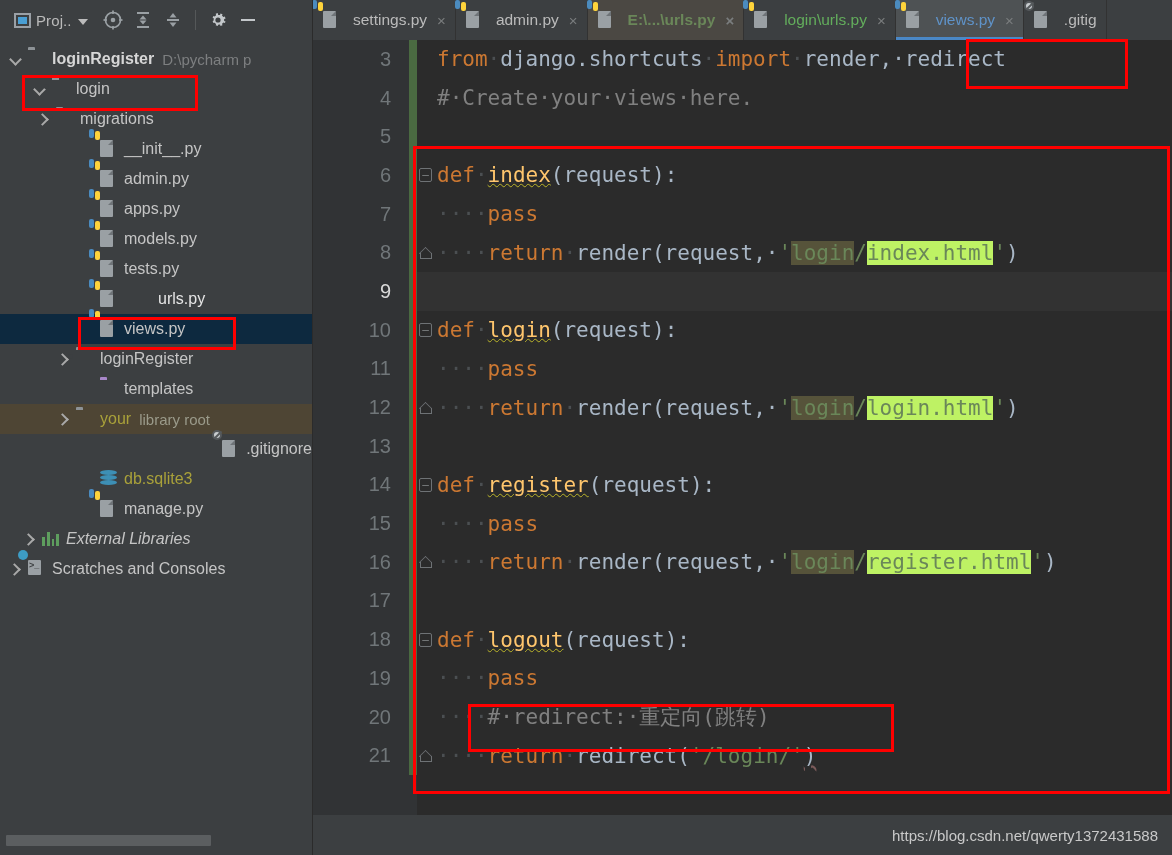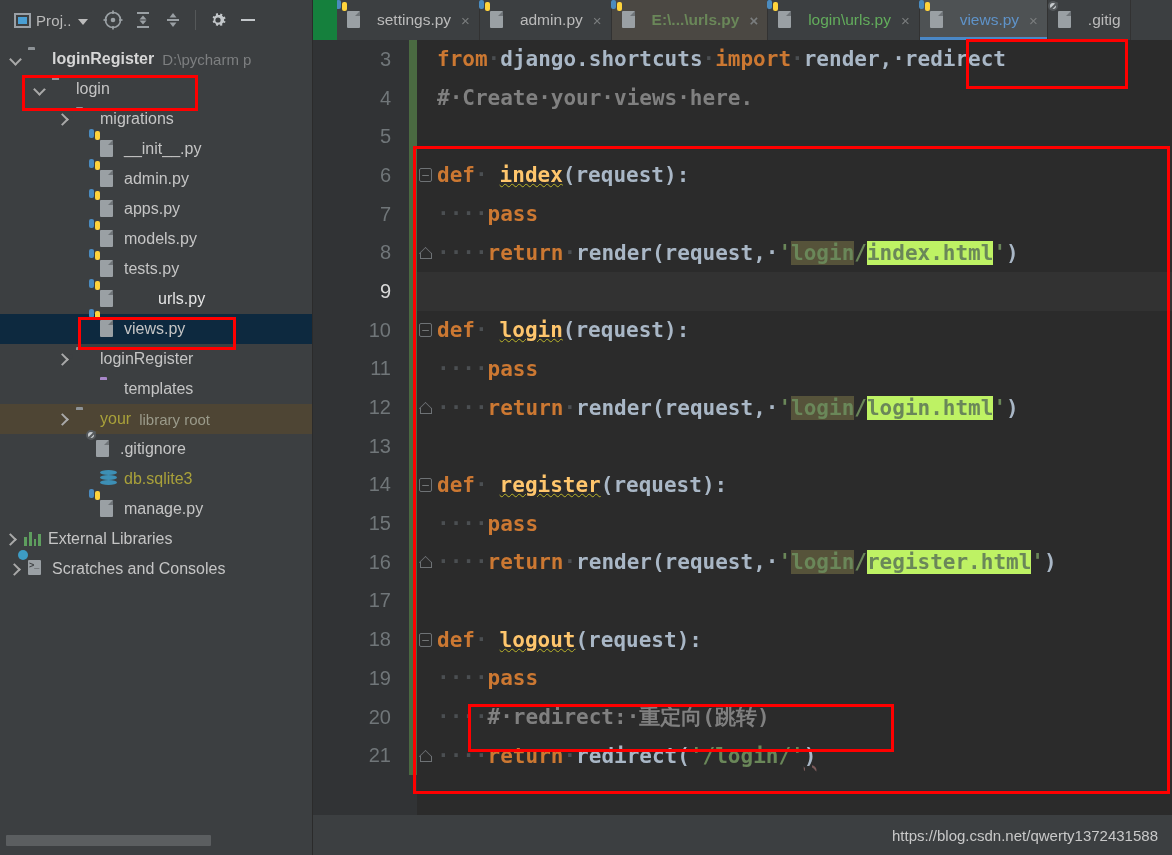--- a/index.html
+++ b/index.html
@@ -12,7 +12,7 @@
   #app { position: relative; width: 1172px; height: 855px; display: flex; flex-direction: column; }
 
   
-  .top-strip { display: flex; height: 40px; flex: 0 0 40px; background: #15803d; gap: 24px; }
+  .top-strip { display: flex; height: 40px; flex: 0 0 40px; background: #ffffff; }
 
   
   .proj-toolbar {

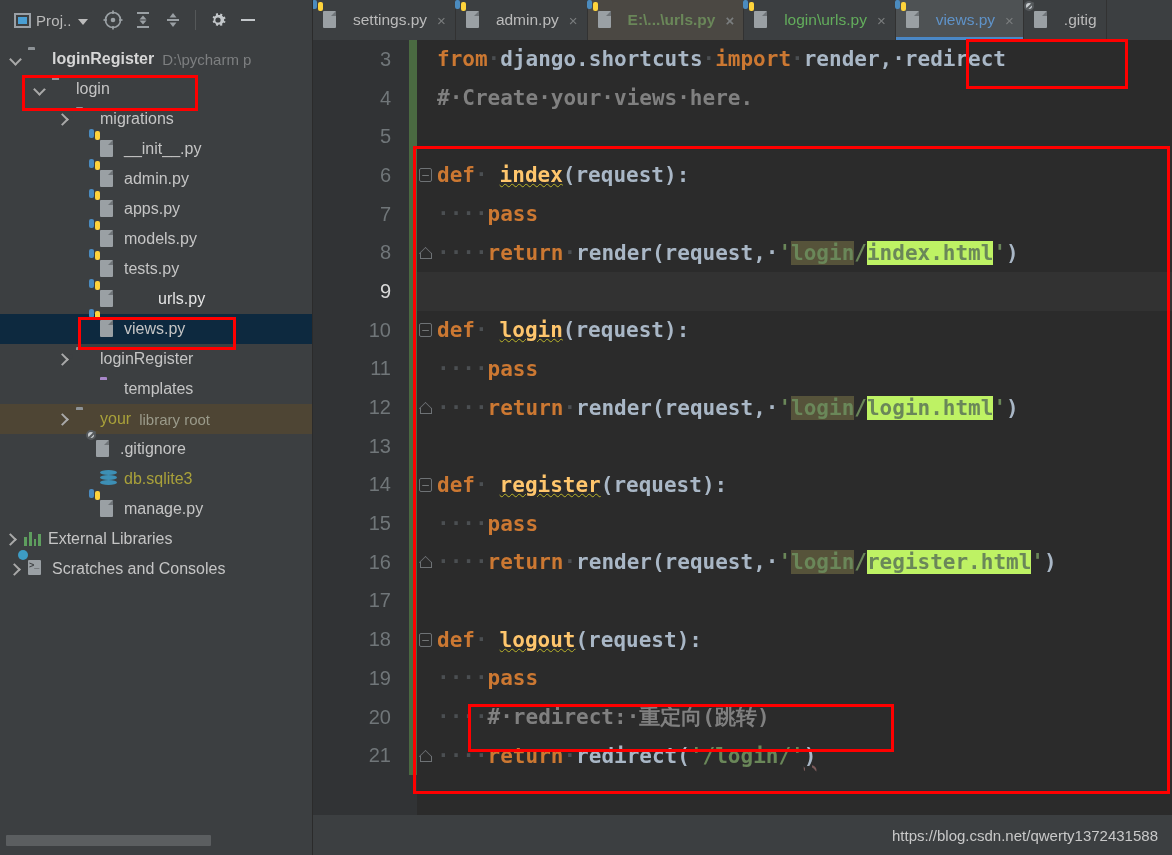--- a/index.html
+++ b/index.html
@@ -157,7 +157,7 @@
     content:""; position:absolute; left:1px; top:7px; width:10px; height:5px;
     border-left:1px solid #6e7275; border-right:1px solid #6e7275; border-bottom:1px solid #6e7275;
   }
-  .code { flex: 1; padding-left: 2px; font-weight: bold; }
+  .code { flex: 1; padding-left: 2px; }
   .cur-line-bg { position:absolute; left:104px; right:0; height:38.7px; background:#323232; }
 
   

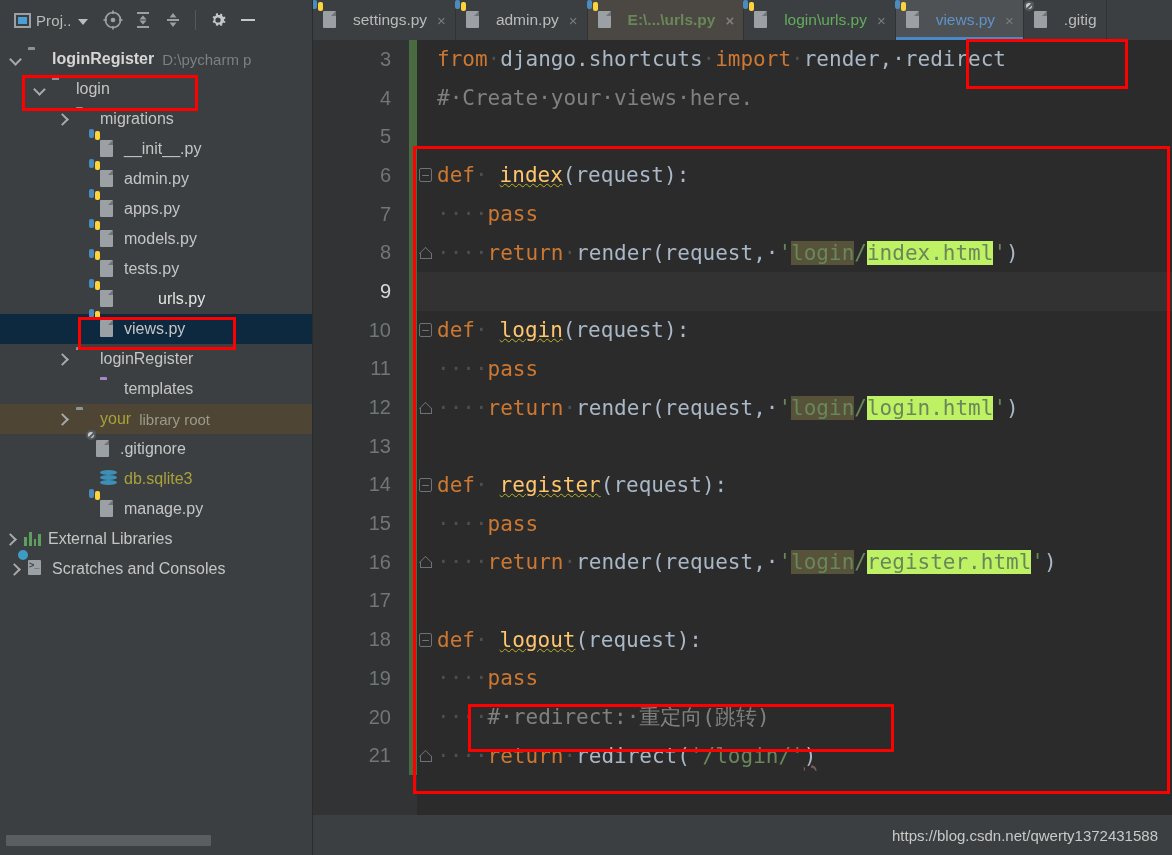--- a/index.html
+++ b/index.html
@@ -308,7 +308,7 @@
             <span class="ico"><span class="fold src"></span></span>
             <span class="lbl">login</span>
           </div>
-          <div class="row" style="padding-left: 56px;">
+          <div class="row" style="padding-left: 36px;">
             <span class="arrow closed" style="margin-right: 6px;"></span>
             <span class="ico"><span class="fold src"></span></span>
             <span class="lbl">migrations</span>

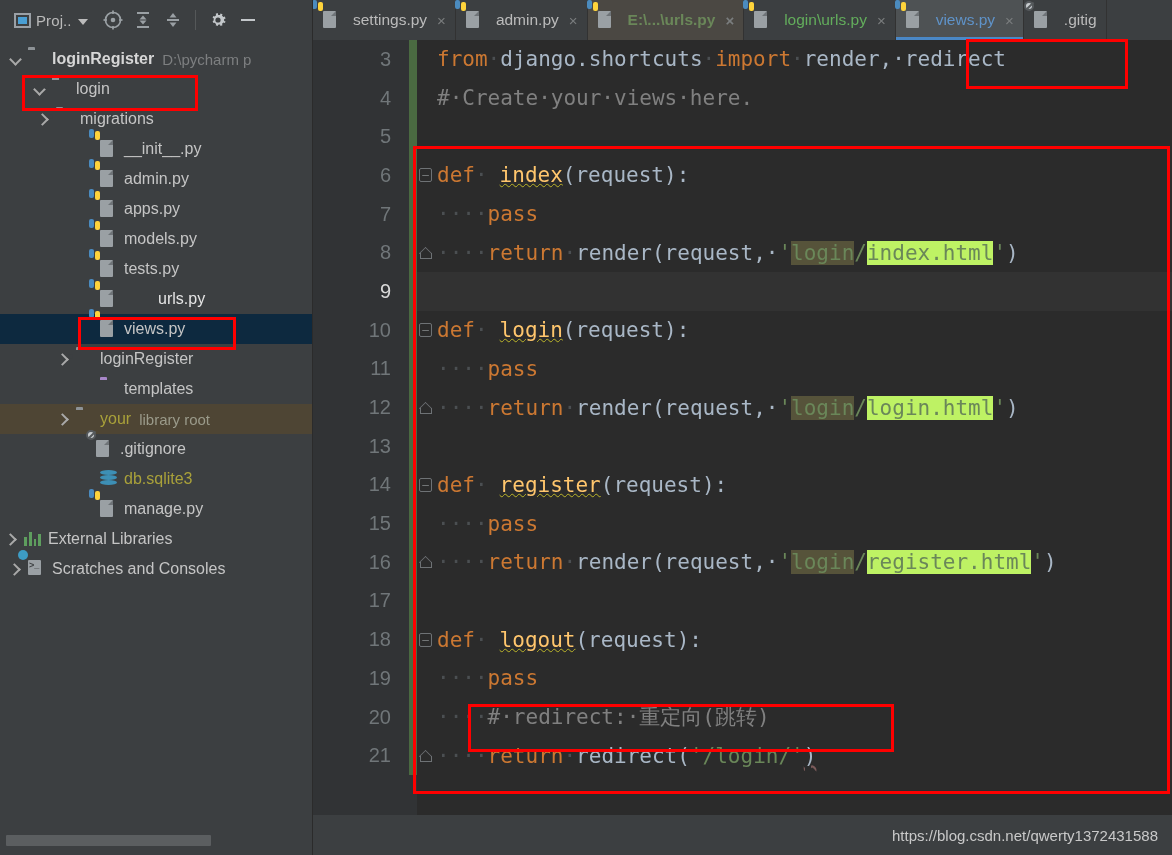--- a/index.html
+++ b/index.html
@@ -162,7 +162,7 @@
 
   
   .kw   { color: #cc7832; }
-  .fn   { color: #ffc66d; margin-left: 12px; }
+  .fn   { color: #ffc66d; }
   .id   { color: #a9b7c6; }
   .cmt  { color: #808080; }
   .str  { color: #6a8759; }

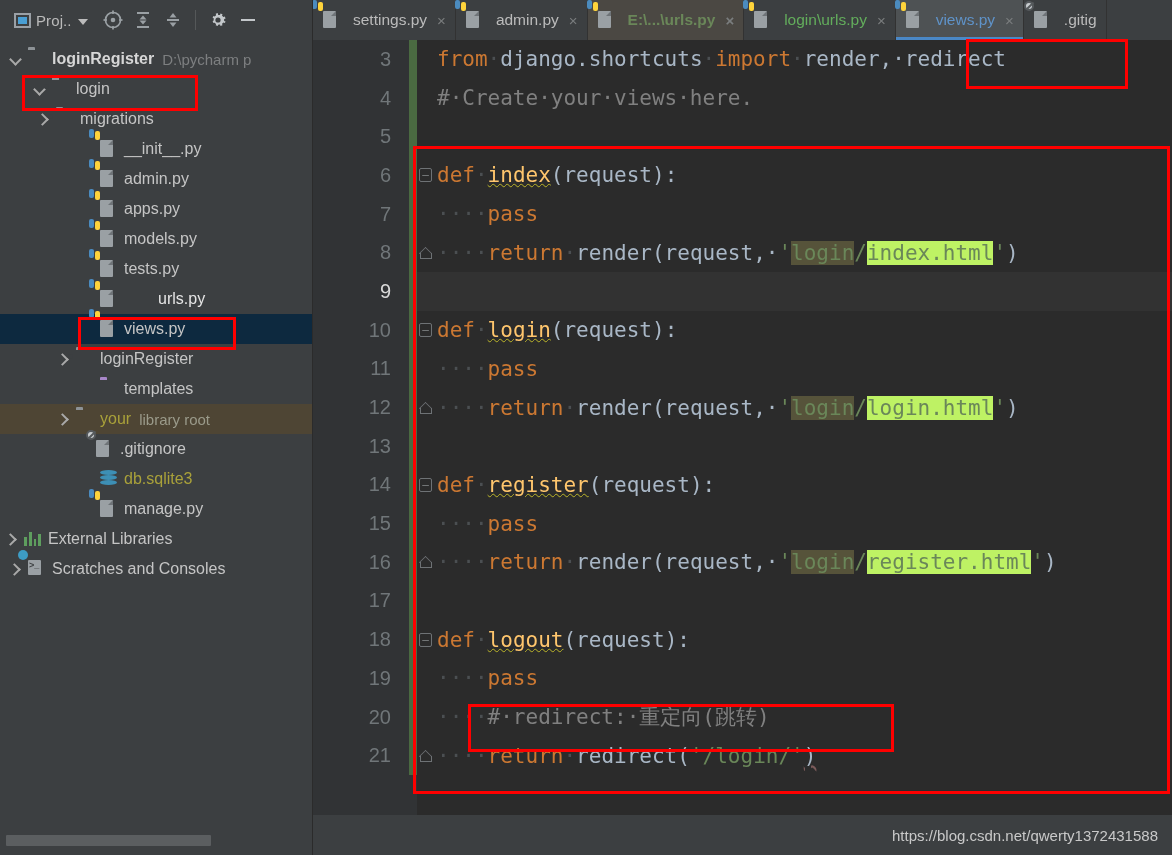--- a/index.html
+++ b/index.html
@@ -385,7 +385,7 @@
             <span class="lbl olive">your</span>
             <span class="sub olive">library root</span>
           </div>
-          <div class="row" style="padding-left: 76px;">
+          <div class="row" style="padding-left: 76px; justify-content: flex-end;">
             <span class="arrow " style="margin-right: 6px;"></span>
             <span class="ico"><span class="gitf"><span class="sheet"></span><span class="ban"></span></span></span>
             <span class="lbl">.gitignore</span>

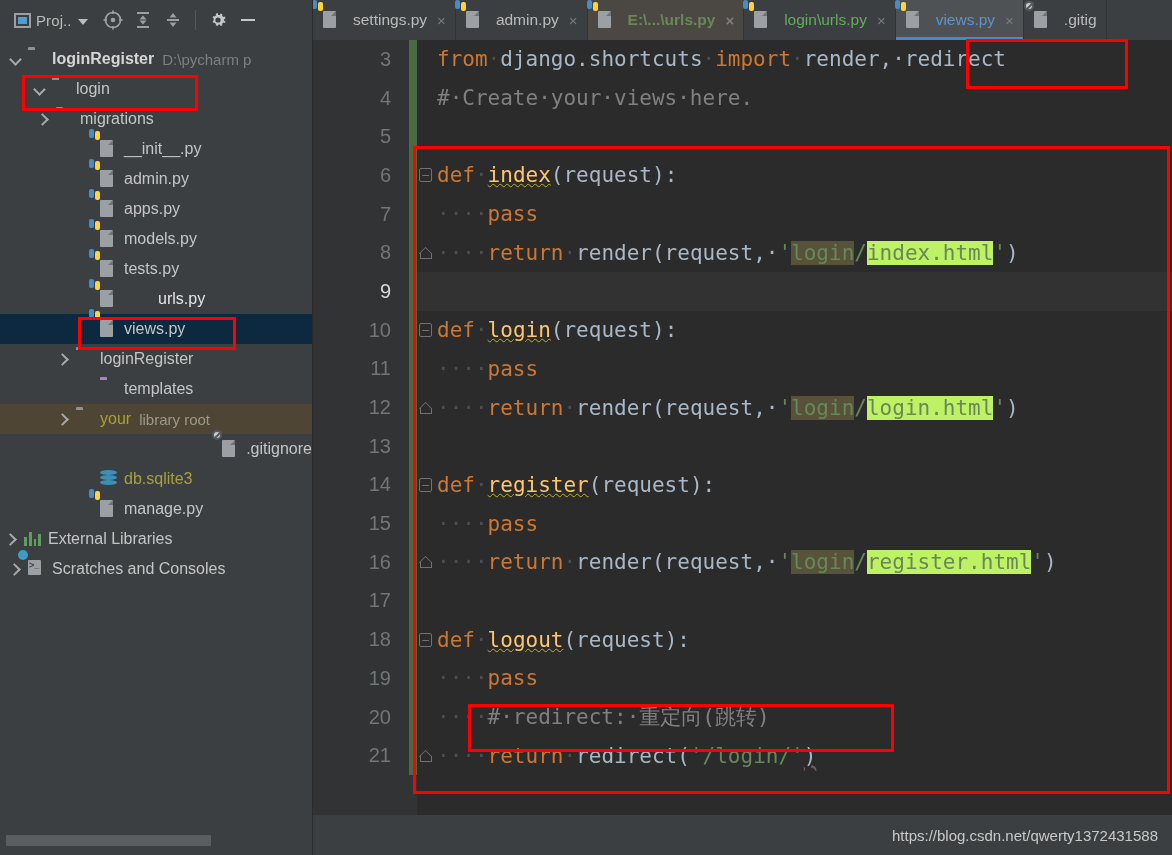--- a/index.html
+++ b/index.html
@@ -403,7 +403,7 @@
                 </span></span></span>
             <span class="lbl">manage.py</span>
           </div>
-          <div class="row" style="padding-left: 4px;">
+          <div class="row" style="padding-left: 22px; font-style: italic;">
             <span class="arrow closed" style="margin-right: 6px;"></span>
             <span class="ico">
               <span class="libi">

